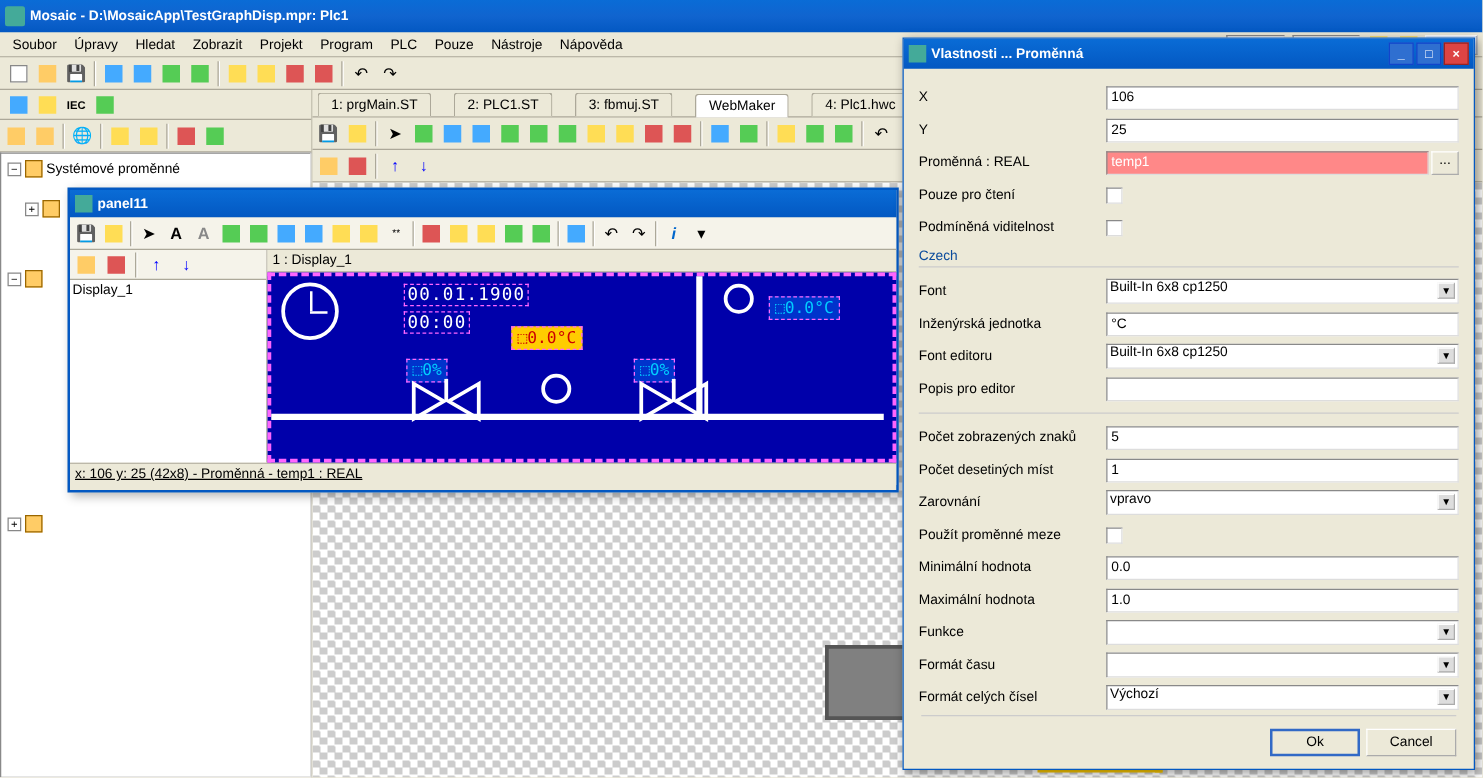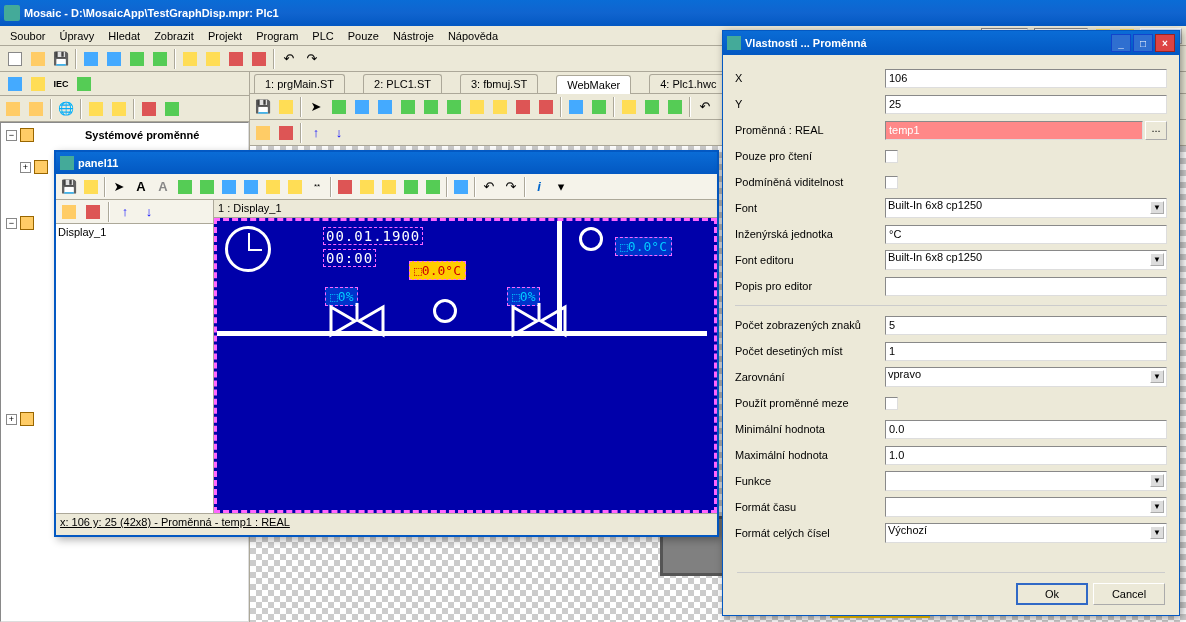--- a/index.html
+++ b/index.html
@@ -234,7 +234,7 @@
       <div class="tree-item">
         <span class="tree-expand">−</span>
         <span class="tree-icon"></span>
-        <span style="font-weight:bold;margin-left:48px;">Systémové proměnné</span>
+        <span style="font-weight:normal;">Systémové proměnné</span>
       </div>
       <div class="tree-item" style="margin-left:14px;margin-top:16px;">
         <span class="tree-expand">+</span>

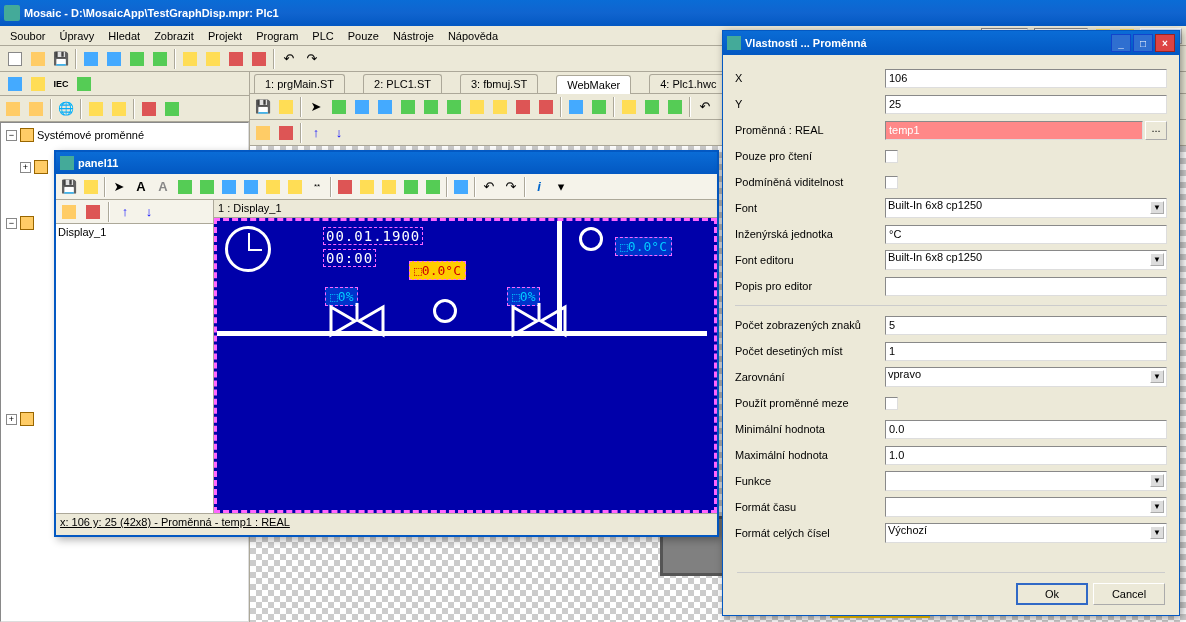--- a/index.html
+++ b/index.html
@@ -35,7 +35,7 @@
 .editor-area { flex: 1; background: repeating-conic-gradient(#ccc 0% 25%, #fff 0% 50%) 0 0 / 12px 12px; position: relative; }
 
 
-.child-window { position: absolute; left: 54px; top: 150px; width: 665px; height: 387px; border: 2px solid #0358c2; background: #ece9d8; box-shadow: 3px 3px 8px rgba(0,0,0,0.3); }
+.child-window { position: absolute; left: 54px; top: 150px; width: 665px; height: 244px; border: 2px solid #0358c2; background: #ece9d8; box-shadow: 3px 3px 8px rgba(0,0,0,0.3); }
 .child-titlebar { height: 22px; background: linear-gradient(to bottom, #0a6cd6 0%, #0358c2 100%); display: flex; align-items: center; padding: 0 4px; color: white; font-weight: bold; }
 .child-titlebar .icon { width: 14px; height: 14px; background: #4a9; margin-right: 4px; }
 .child-toolbar { height: 26px; border-bottom: 1px solid #aca899; display: flex; align-items: center; padding: 2px; gap: 0px; background: #f5f3ea; }

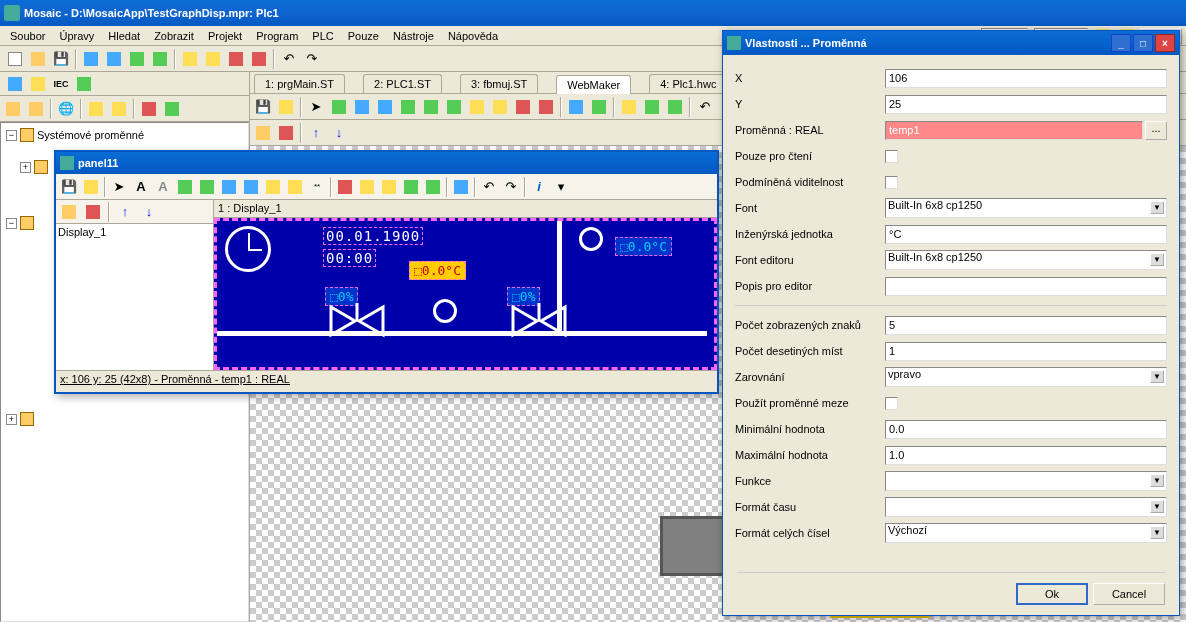--- a/index.html
+++ b/index.html
@@ -481,6 +481,7 @@
       <div class="form-label">Podmíněná viditelnost</div>
       <div class="form-check"></div>
     </div>
+    <div class="fieldset-label">Czech</div>
     <div class="form-row">
       <div class="form-label">Font</div>
       <div class="form-select"><span>Built-In 6x8 cp1250</span></div>

